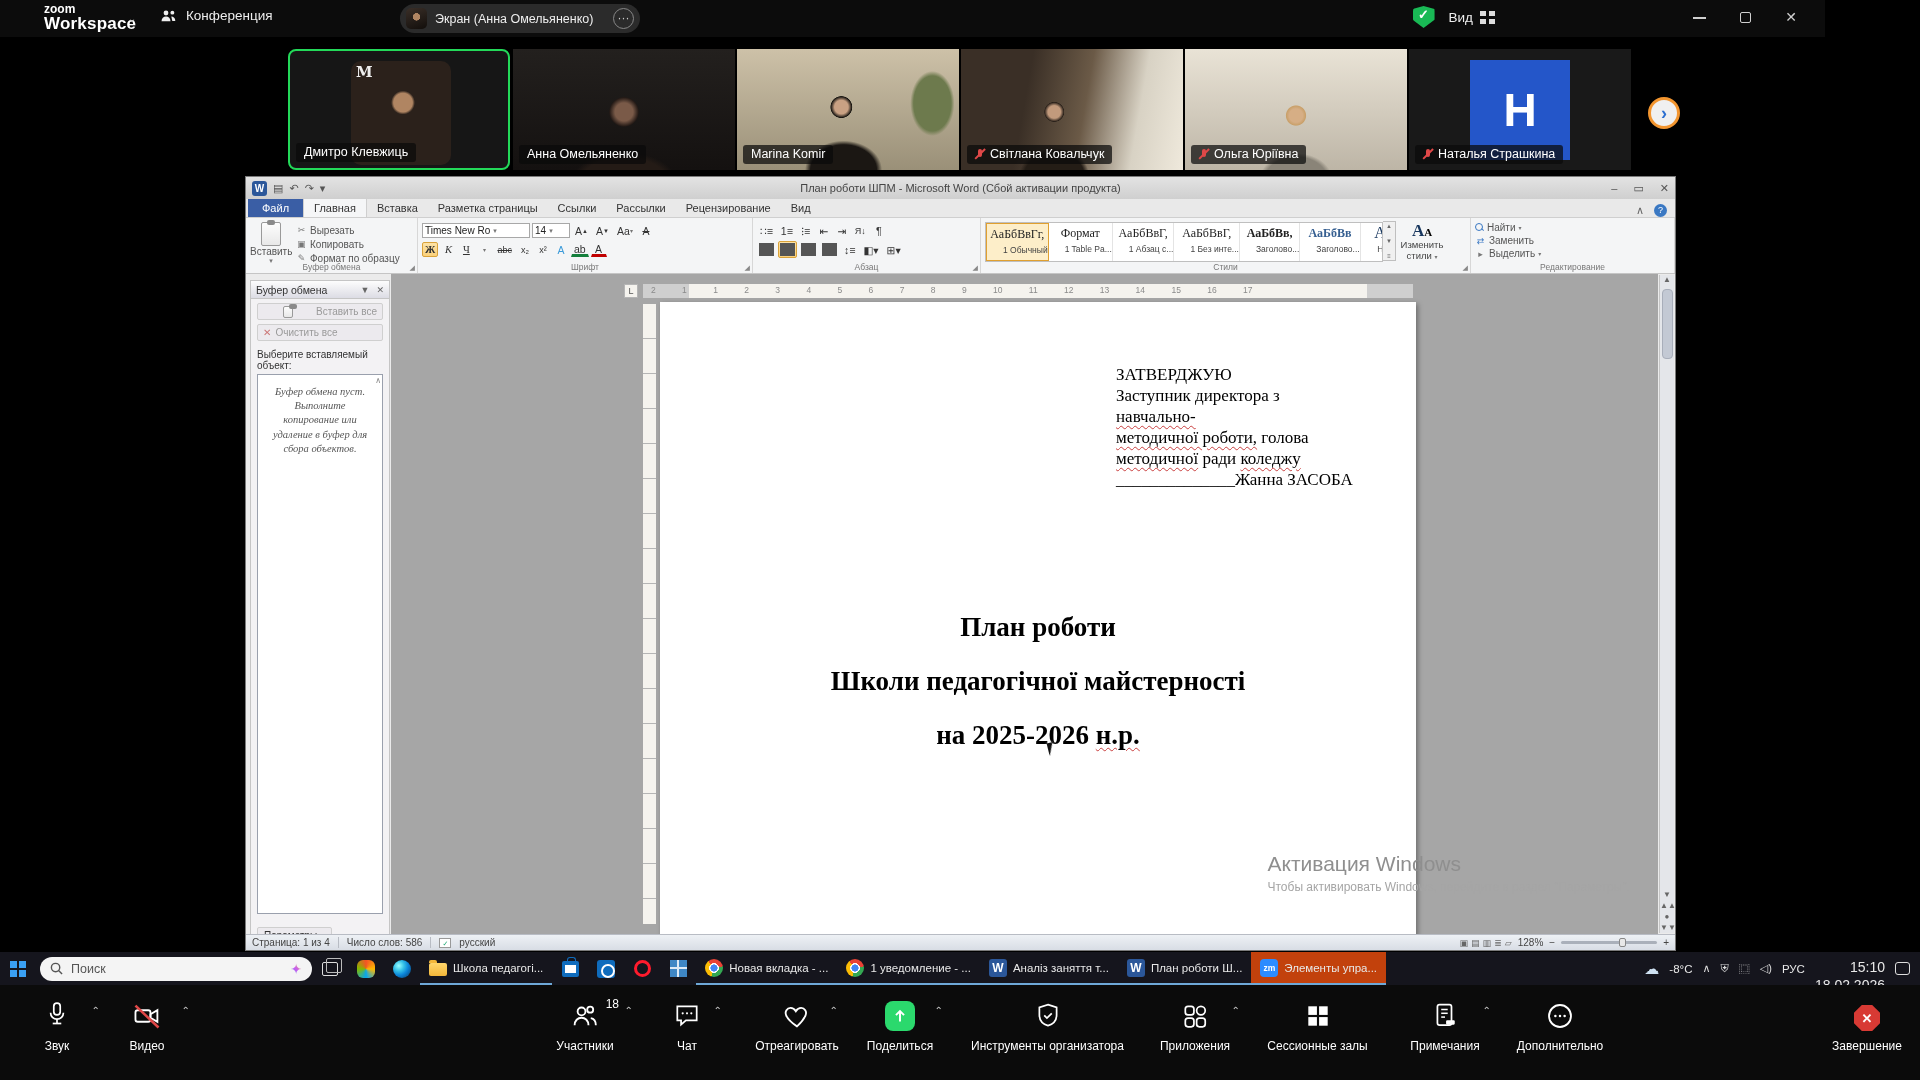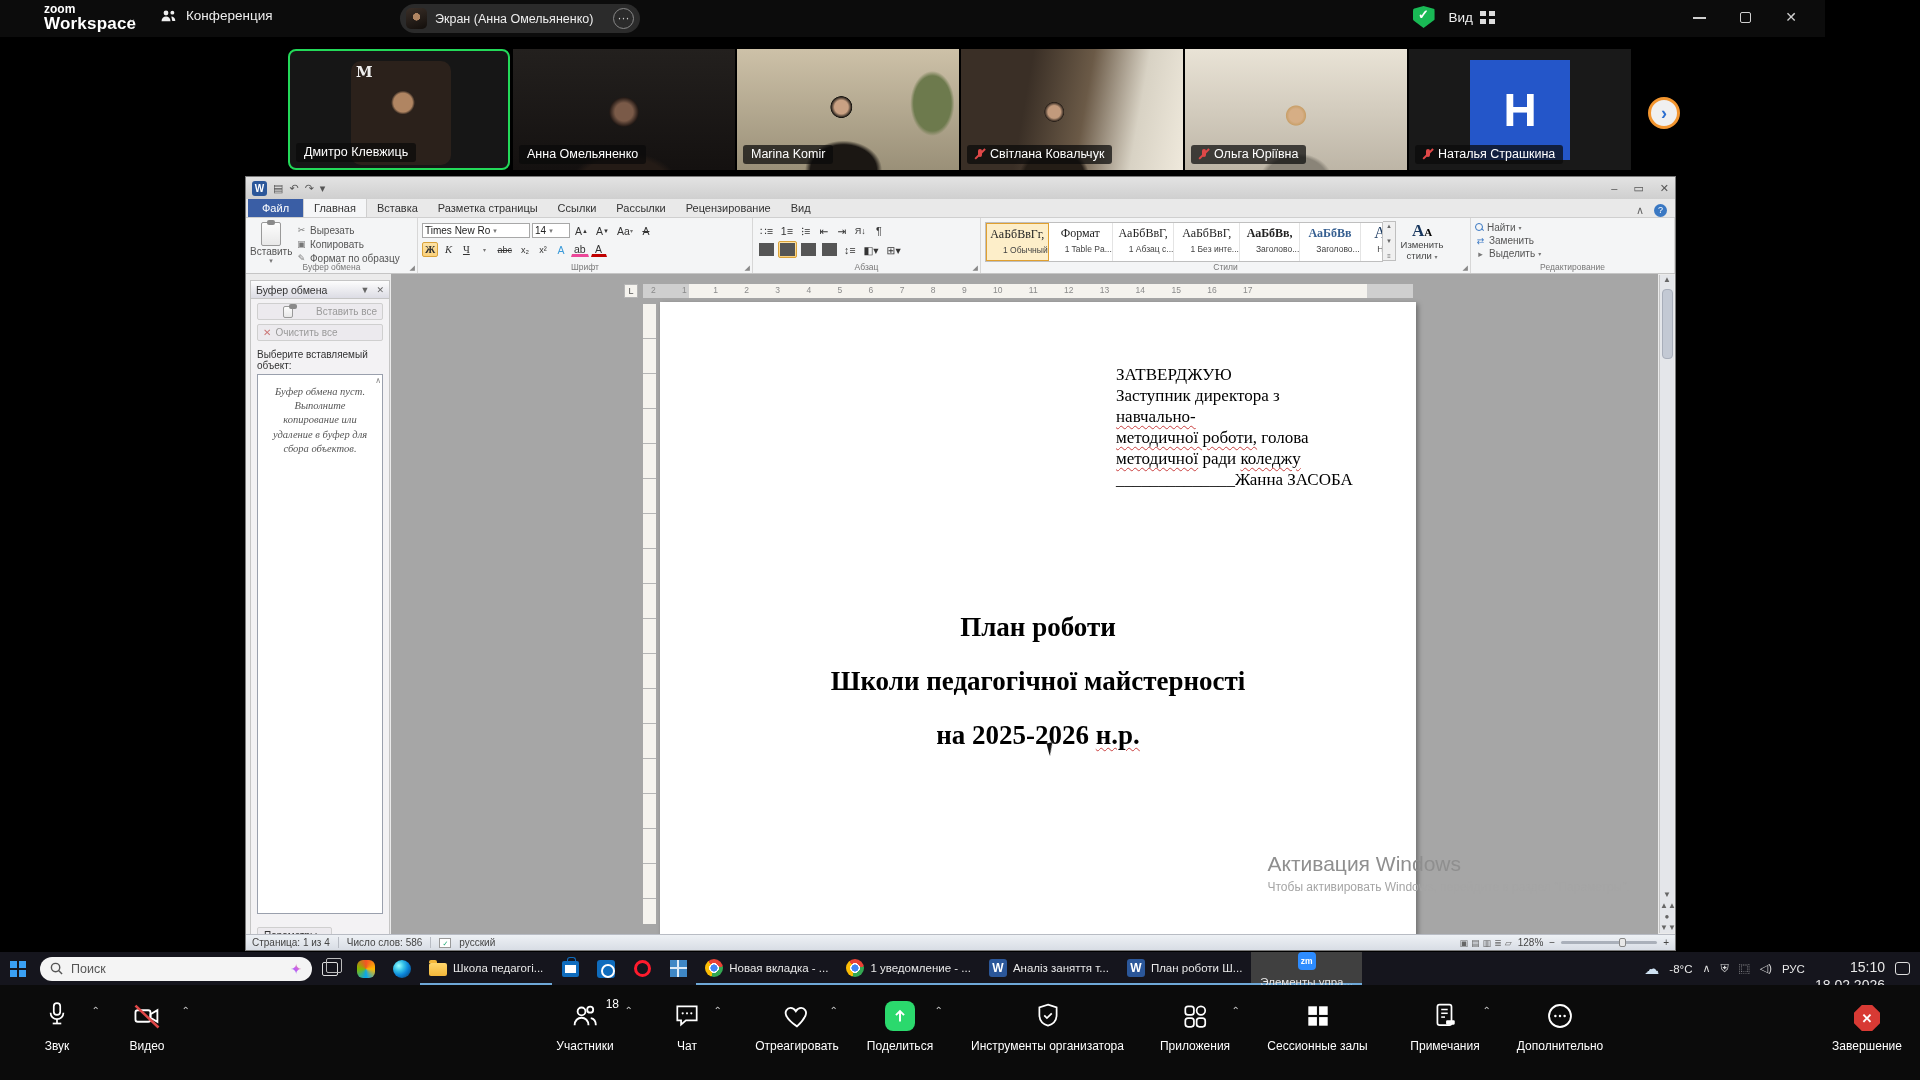--- a/index.html
+++ b/index.html
@@ -328,6 +328,7 @@
       <span class="qat">↶</span>
       <span class="qat">↷</span>
       <span class="qat">▾</span>
+      <span class="title">План роботи ШПМ  -  Microsoft Word (Сбой активации продукта)</span>
       <span class="ctl">
         <span>–</span>
         <span>▭</span>

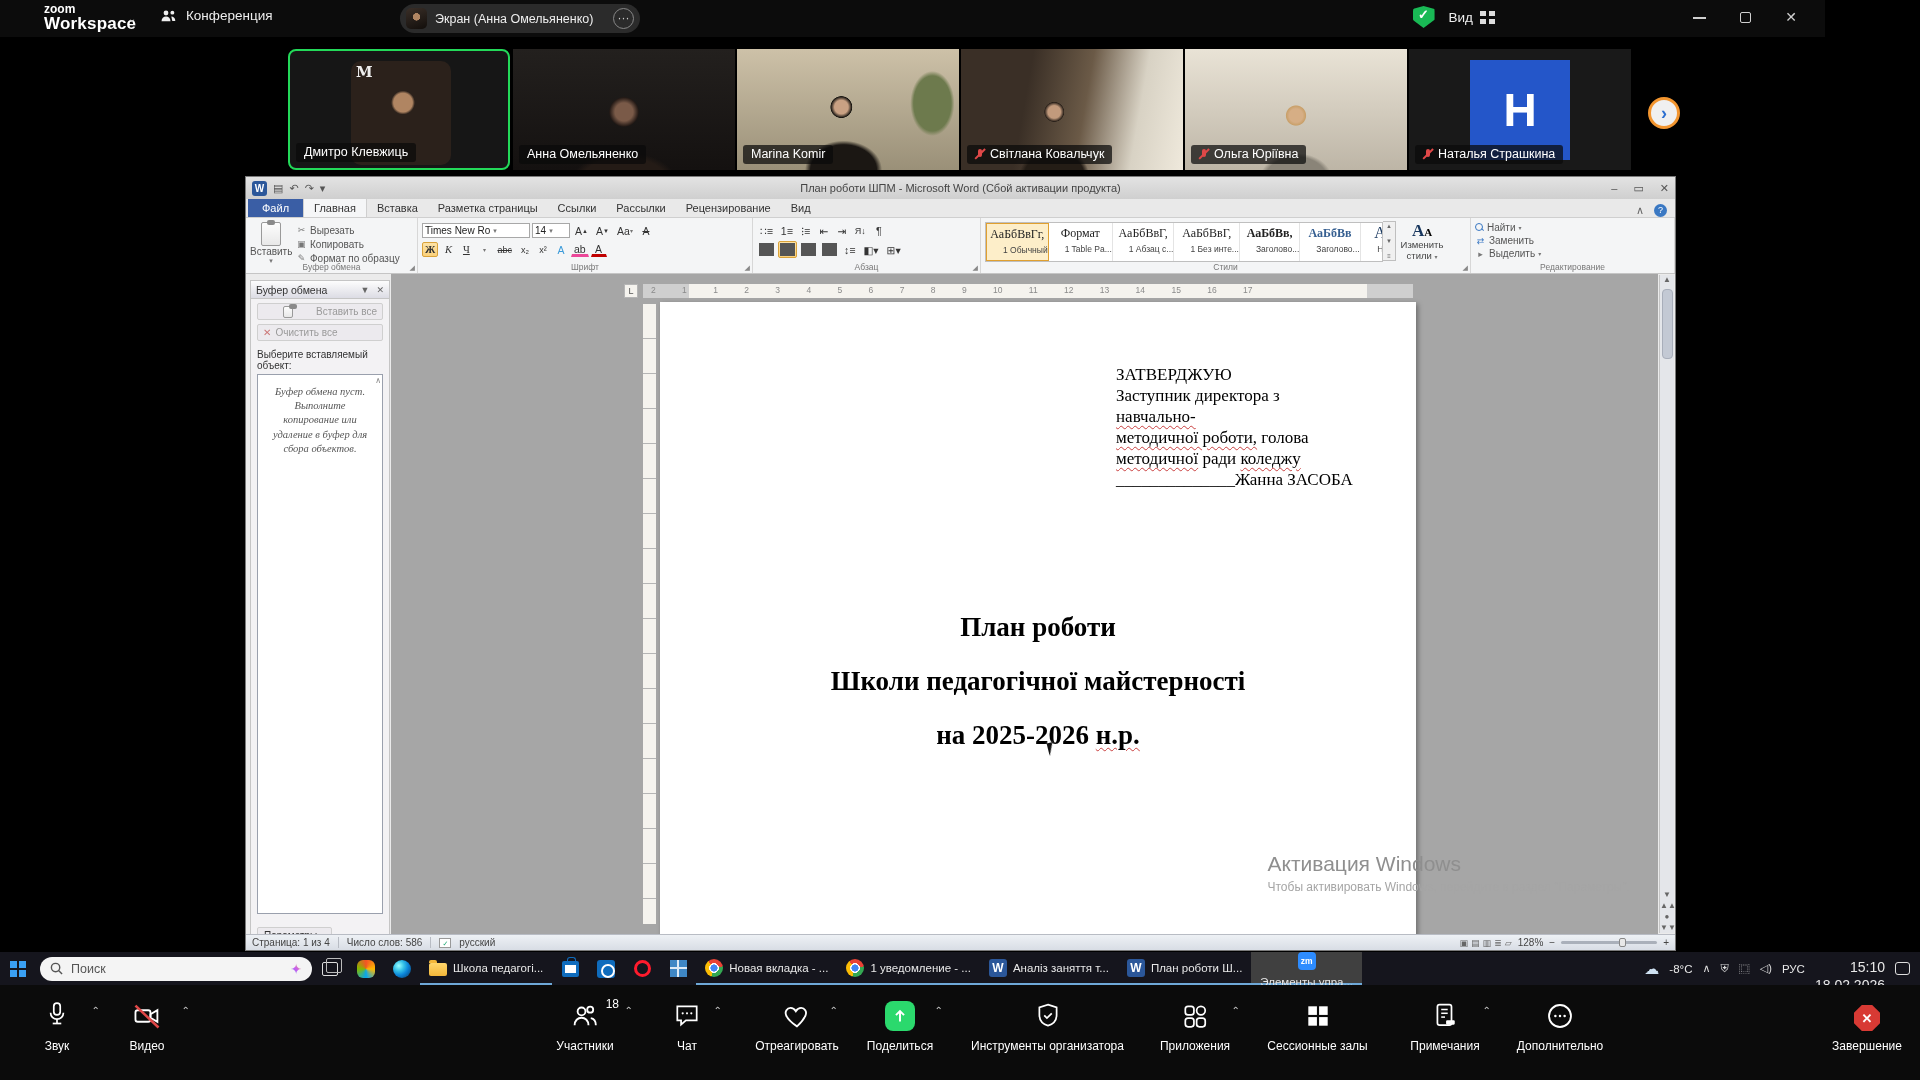--- a/index.html
+++ b/index.html
@@ -401,7 +401,7 @@
           <span class="fbtn" style="font-size:9px;">x₂</span>
           <span class="fbtn" style="font-size:9px;">x²</span>
           <span class="fbtn" style="color:#3a9ad9;">А</span>
-          <span class="fbtn" style="border-bottom:3px solid #ec4899;">ab</span>
+          <span class="fbtn" style="border-bottom:3px solid #15803d;">ab</span>
           <span class="fbtn" style="border-bottom:3px solid #c00000;">А</span>
         </div>
         <div class="glabel">Шрифт</div>

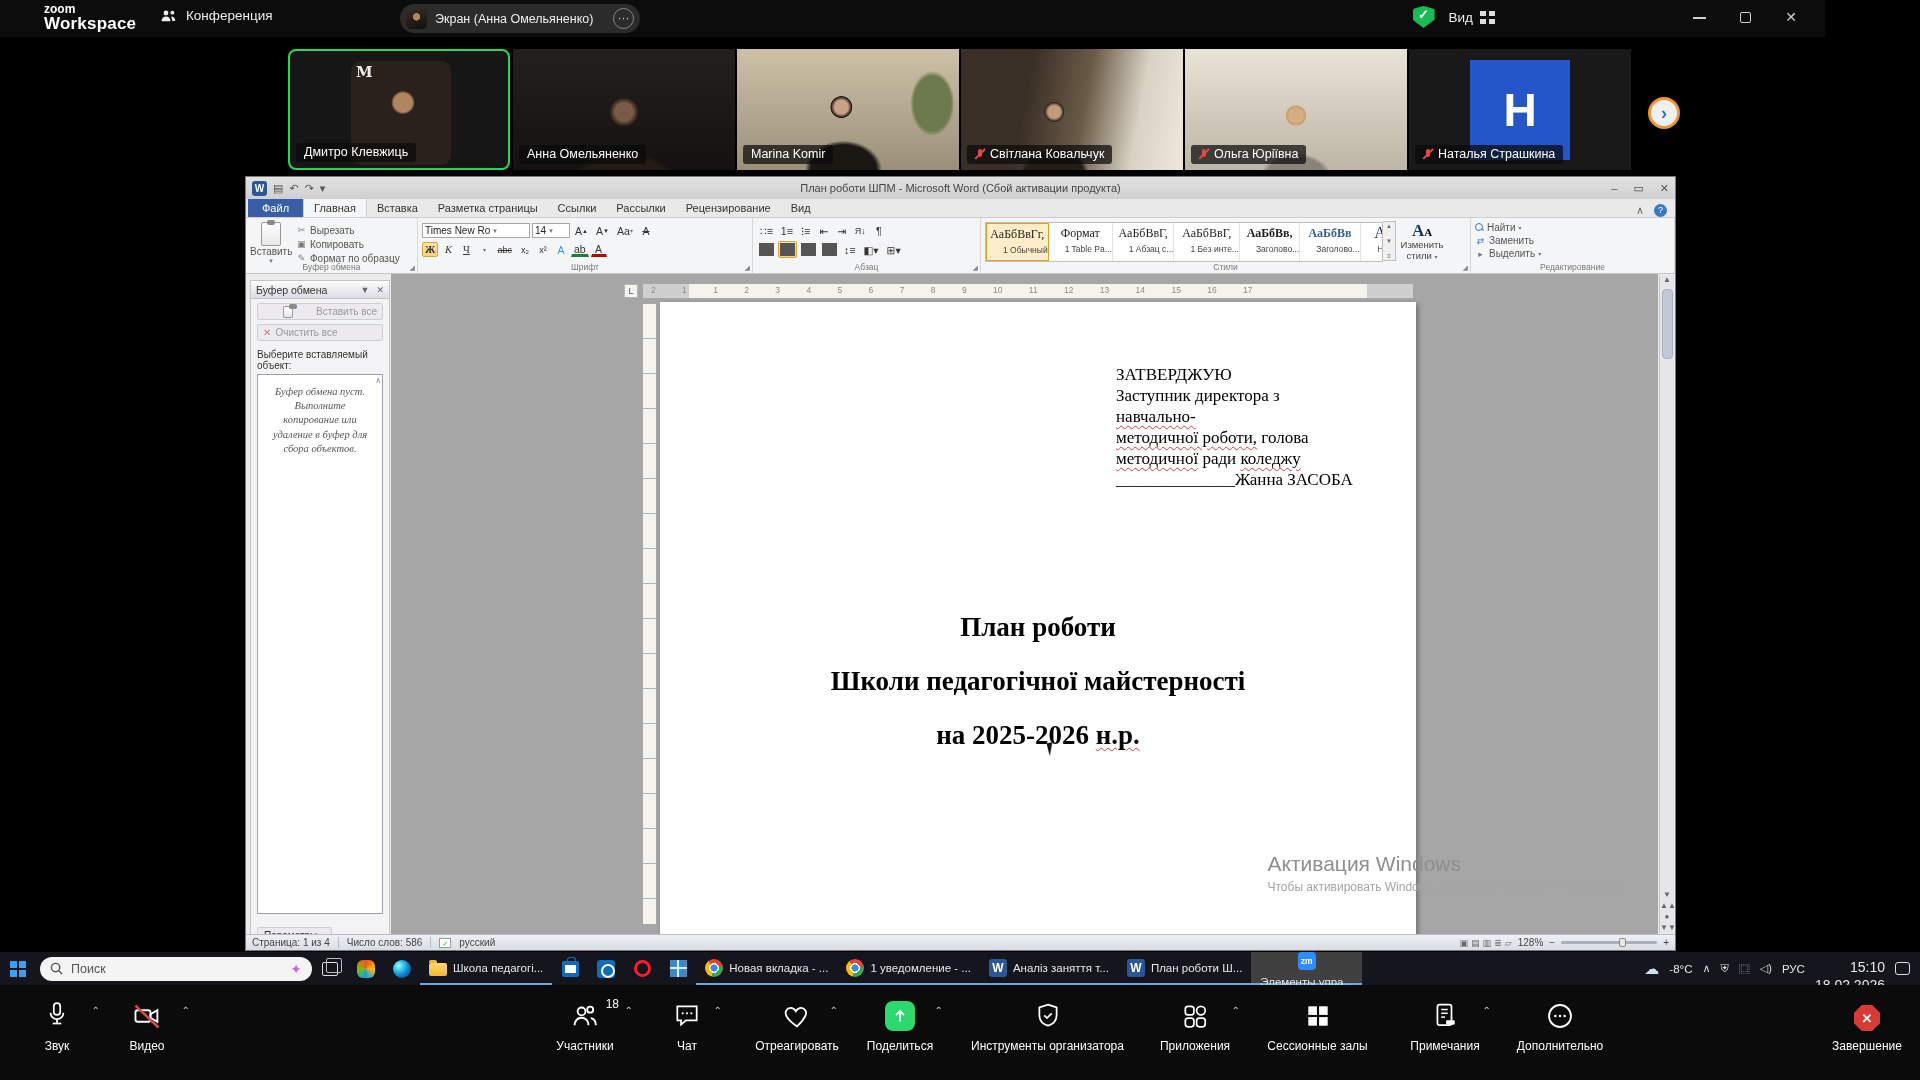--- a/index.html
+++ b/index.html
@@ -223,7 +223,7 @@
         text-align:center;line-height:18px;}
   .tbtn{display:flex;align-items:center;gap:6px;height:33px;padding:0 9px;border-bottom:2px solid #6ea8d8;
         font-size:11.5px;color:#e8e8e8;max-width:175px;white-space:nowrap;flex:0 0 auto;}
-  .tbtn.act{background:#404040;flex-direction:column;}
+  .tbtn.act{background:#c2410c;}
   #tray{margin-left:auto;display:flex;align-items:center;gap:10px;padding-right:10px;font-size:11.5px;}
   .cloud{font-size:15px;color:#cfe2f3;}
   .trayic{color:#ddd;font-size:11px;}

